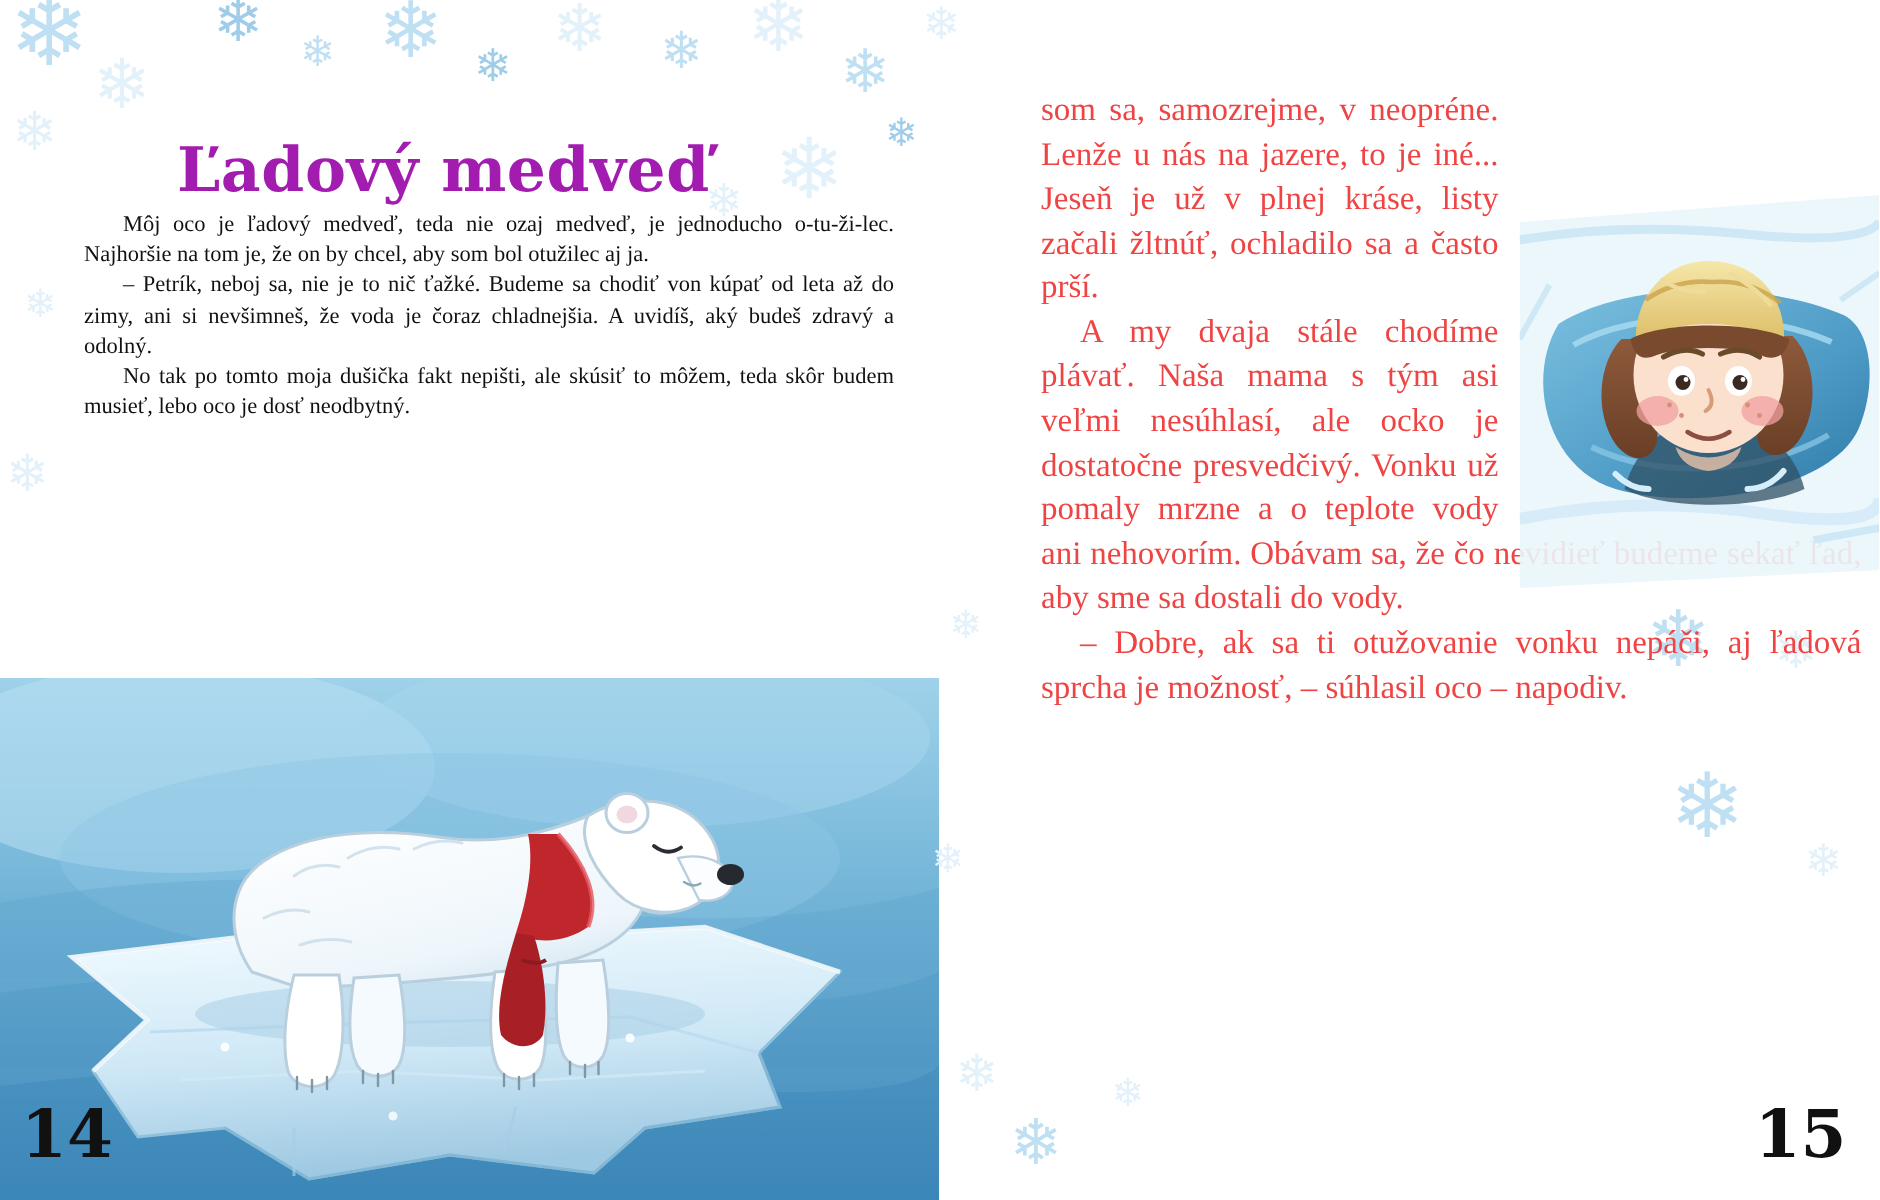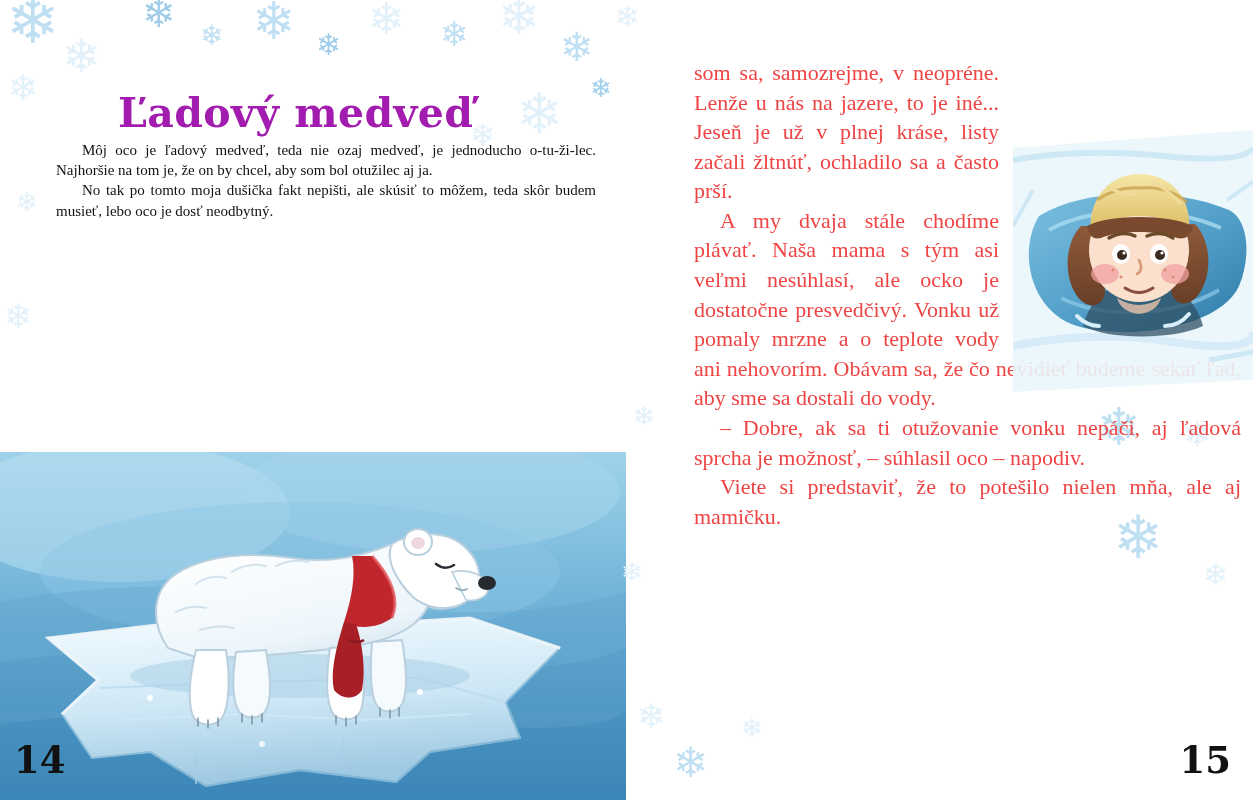--- a/index.html
+++ b/index.html
@@ -149,6 +149,7 @@
 
     <div class="col-left">
       <p>Môj oco je ľadový medveď, teda nie ozaj medveď, je jednoducho o-tu-ži-lec. Najhoršie na tom je, že on by chcel, aby som bol otužilec aj ja.</p>
+      <p>– Petrík, neboj sa, nie je to nič ťažké. Budeme sa chodiť von kúpať od leta až do zimy, ani si nevšimneš, že voda je čoraz chladnejšia. A uvidíš, aký budeš zdravý a odolný.</p>
       <p>No tak po tomto moja dušička fakt nepišti, ale skúsiť to môžem, teda skôr budem musieť, lebo oco je dosť neodbytný.</p>
     </div>
 

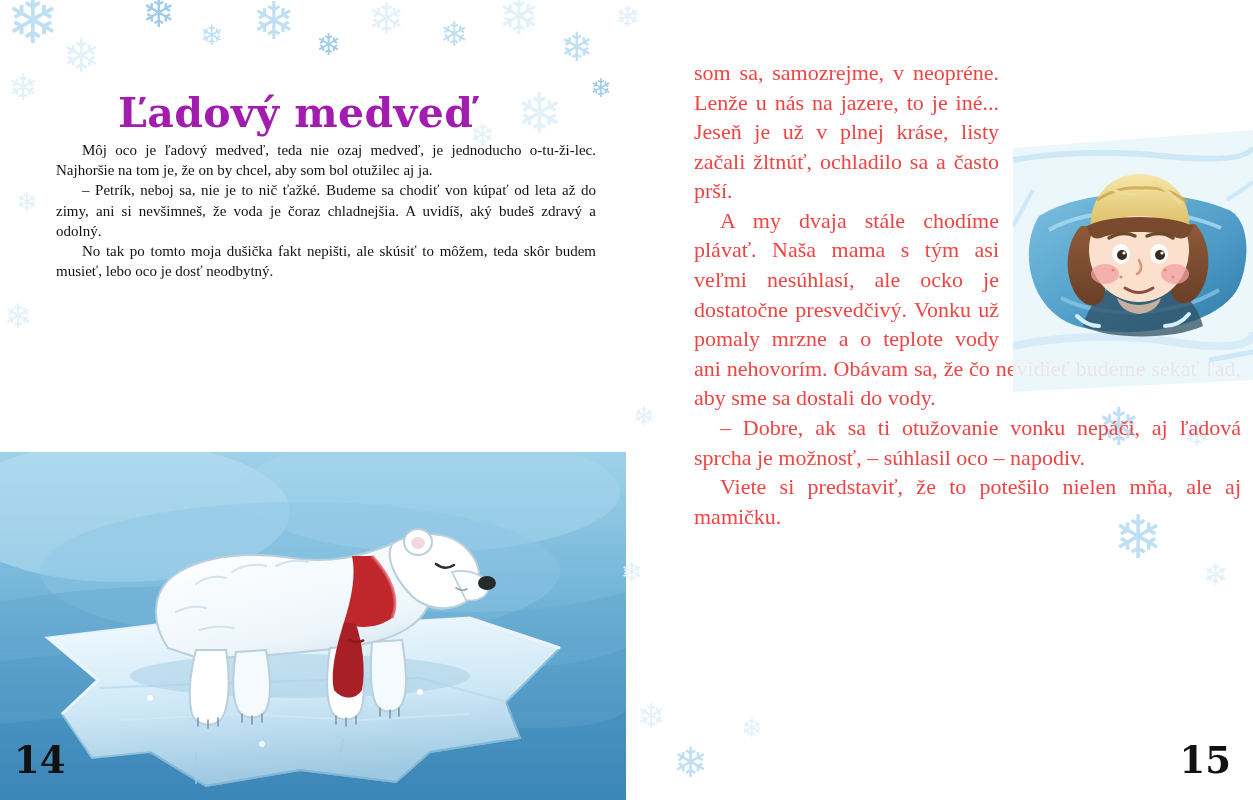--- a/index.html
+++ b/index.html
@@ -266,7 +266,6 @@
       <p class="noindent">som sa, samozrejme, v neopréne. Lenže u nás na jazere, to je iné... Jeseň je už v plnej kráse, listy začali žltnúť, ochladilo sa a často prší.</p>
       <p>A my dvaja stále chodíme plávať. Naša mama s tým asi veľmi nesúhlasí, ale ocko je dostatočne presvedčivý. Vonku už pomaly mrzne a o teplote vody ani nehovorím. Obávam sa, že čo nevidieť budeme sekať ľad, aby sme sa dostali do vody.</p>
       <p>– Dobre, ak sa ti otužovanie vonku nepáči, aj ľadová sprcha je možnosť, – súhlasil oco – napodiv.</p>
-      <p>Viete si predstaviť, že to potešilo nielen mňa, ale aj mamičku.</p>
     </div>
 
     <div class="boy-illo">

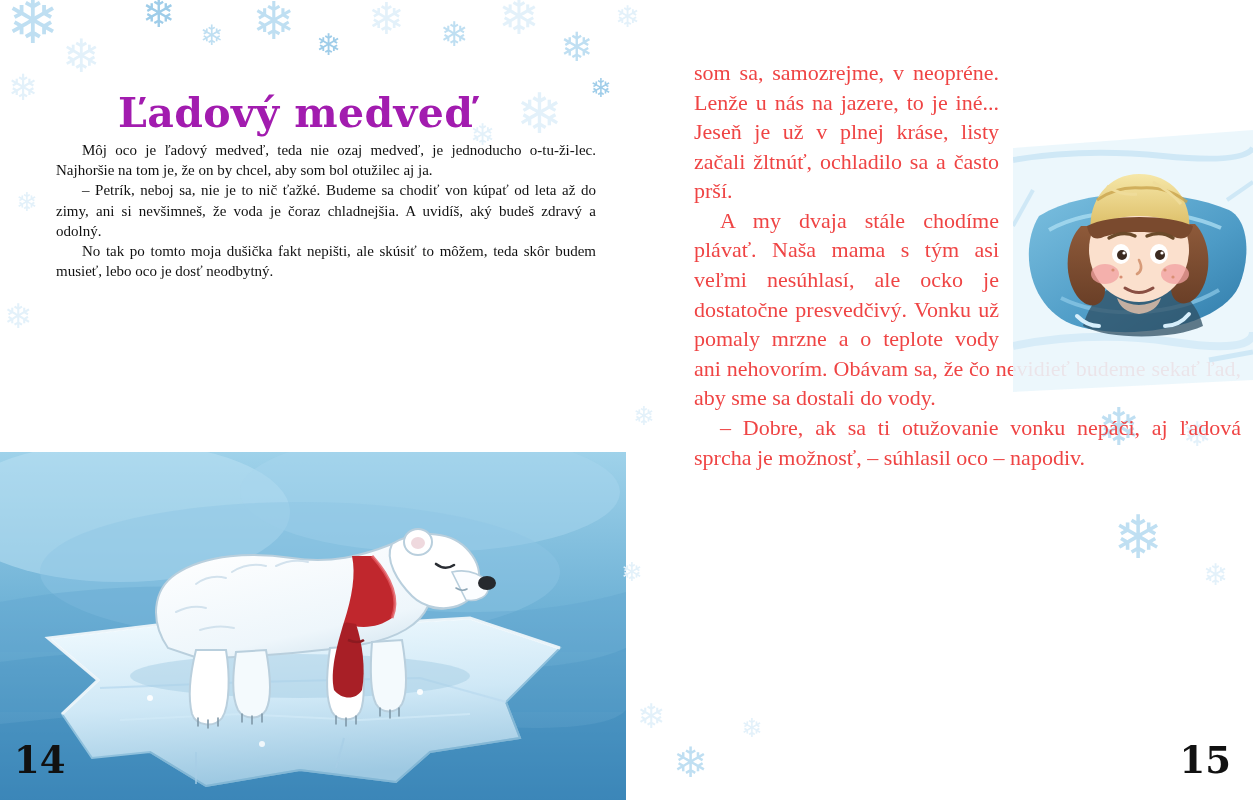--- a/index.html
+++ b/index.html
@@ -93,7 +93,7 @@
     bottom: 18px;
     font-family: "DejaVu Serif", serif;
     font-weight: bold;
-    font-size: 37px;
+    font-size: 44px;
     color: #111;
   }
   .folio.left  { left: 14px; }

